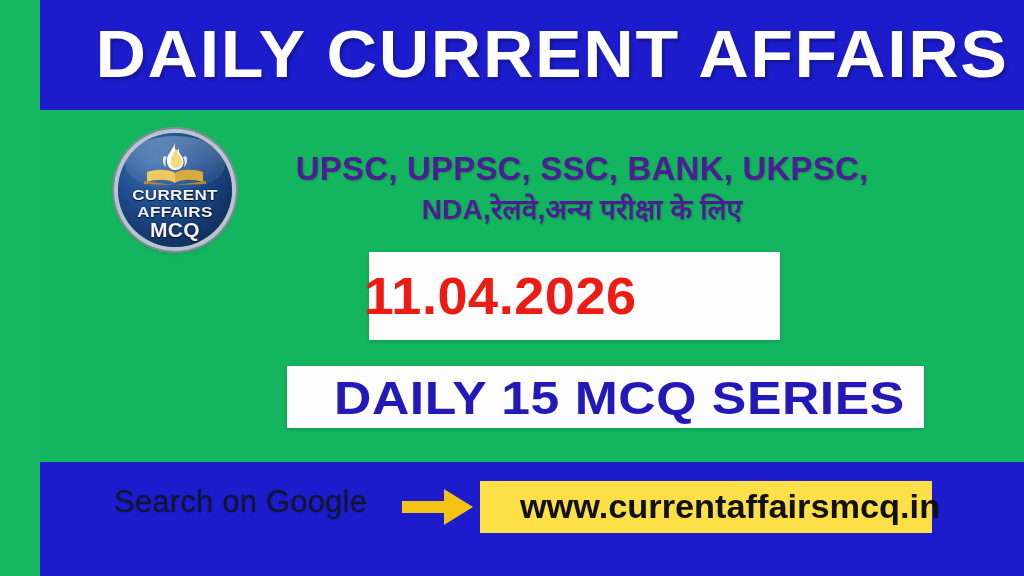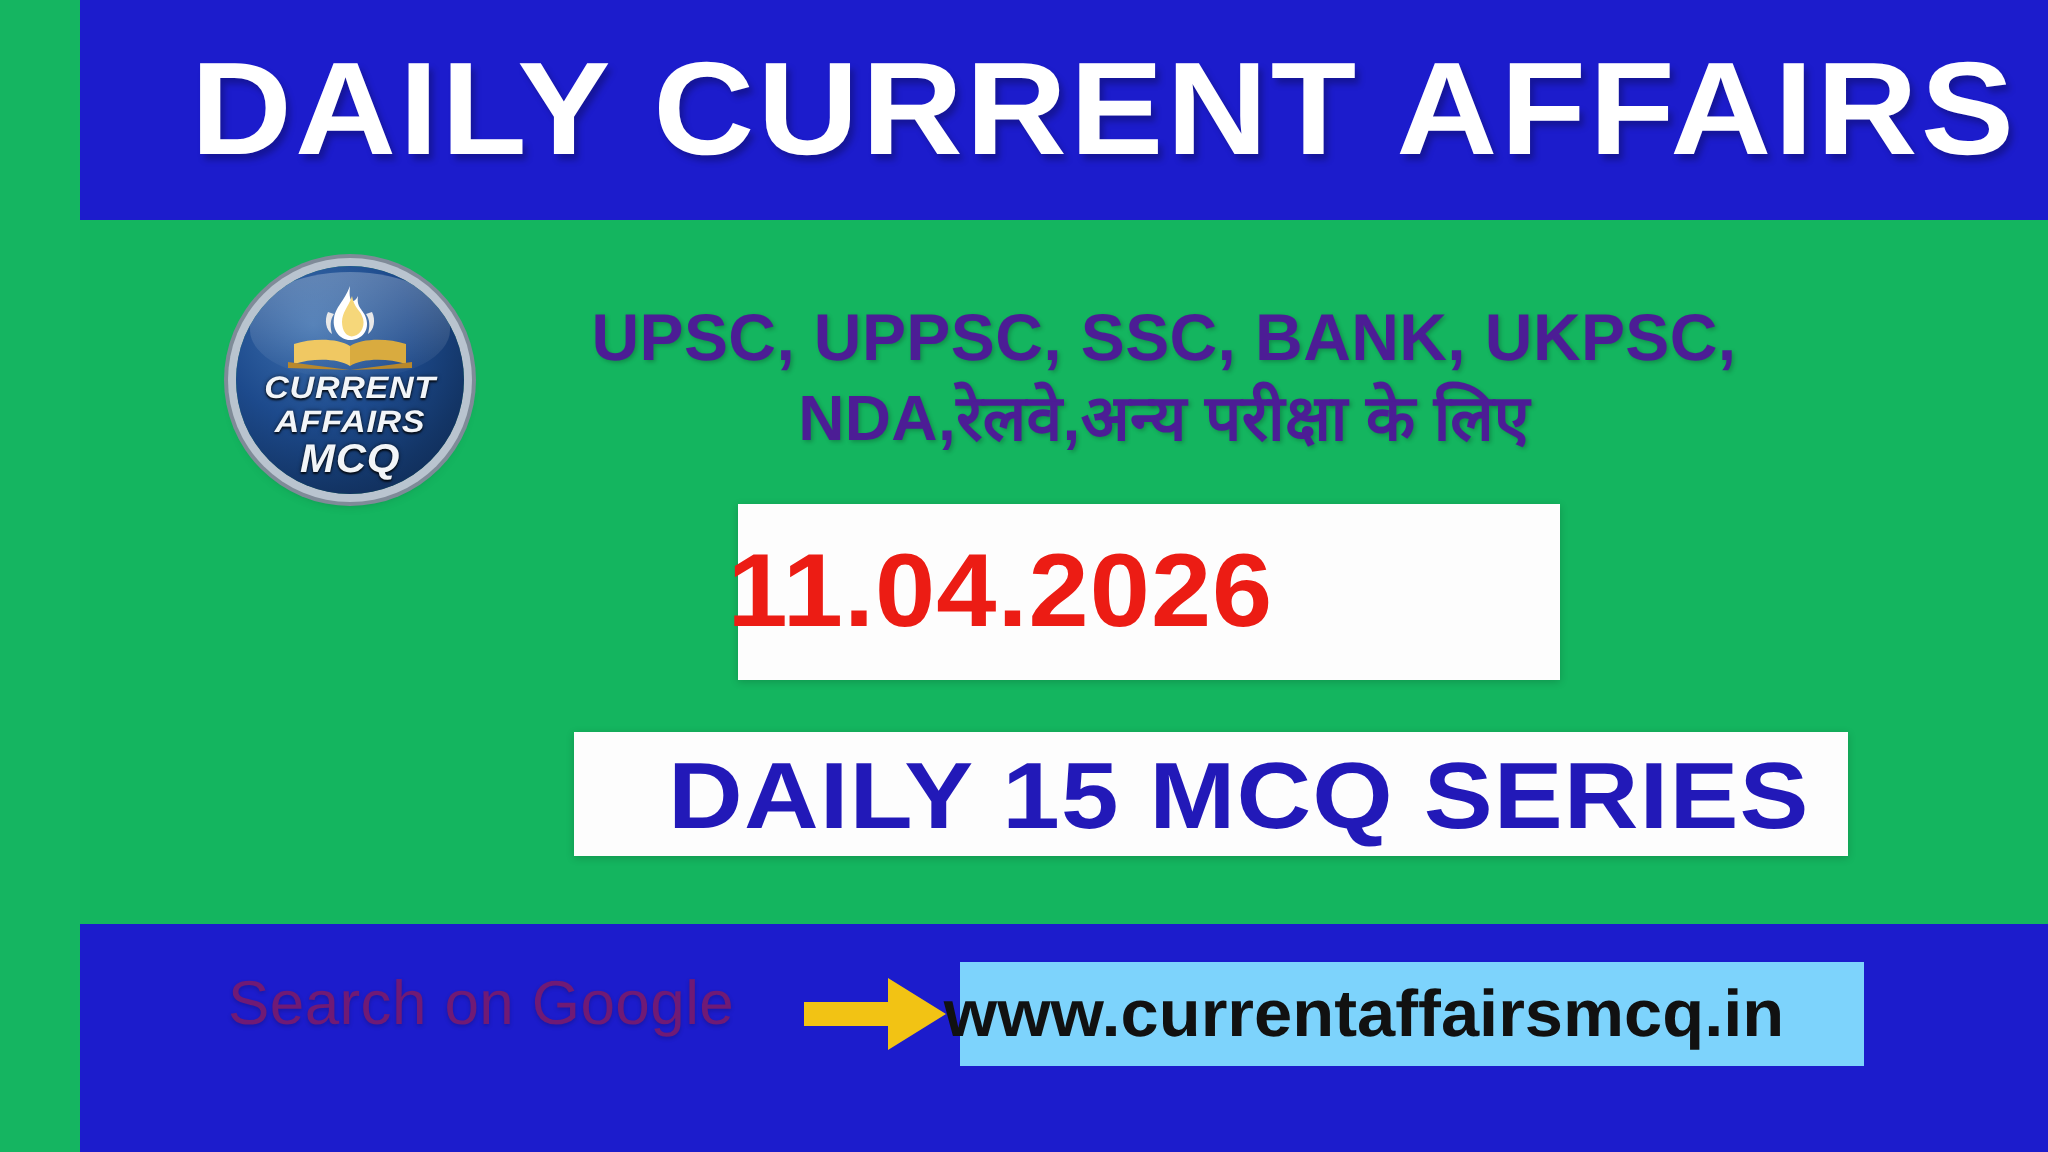--- a/index.html
+++ b/index.html
@@ -57,7 +57,6 @@
       0 0 0 6px #7f8b98,
       0 3px 7px rgba(0,0,0,0.45);
     overflow:hidden;
-    font-style:italic;
   }
   .logo-gloss {
     position:absolute; left:6%; top:3%;

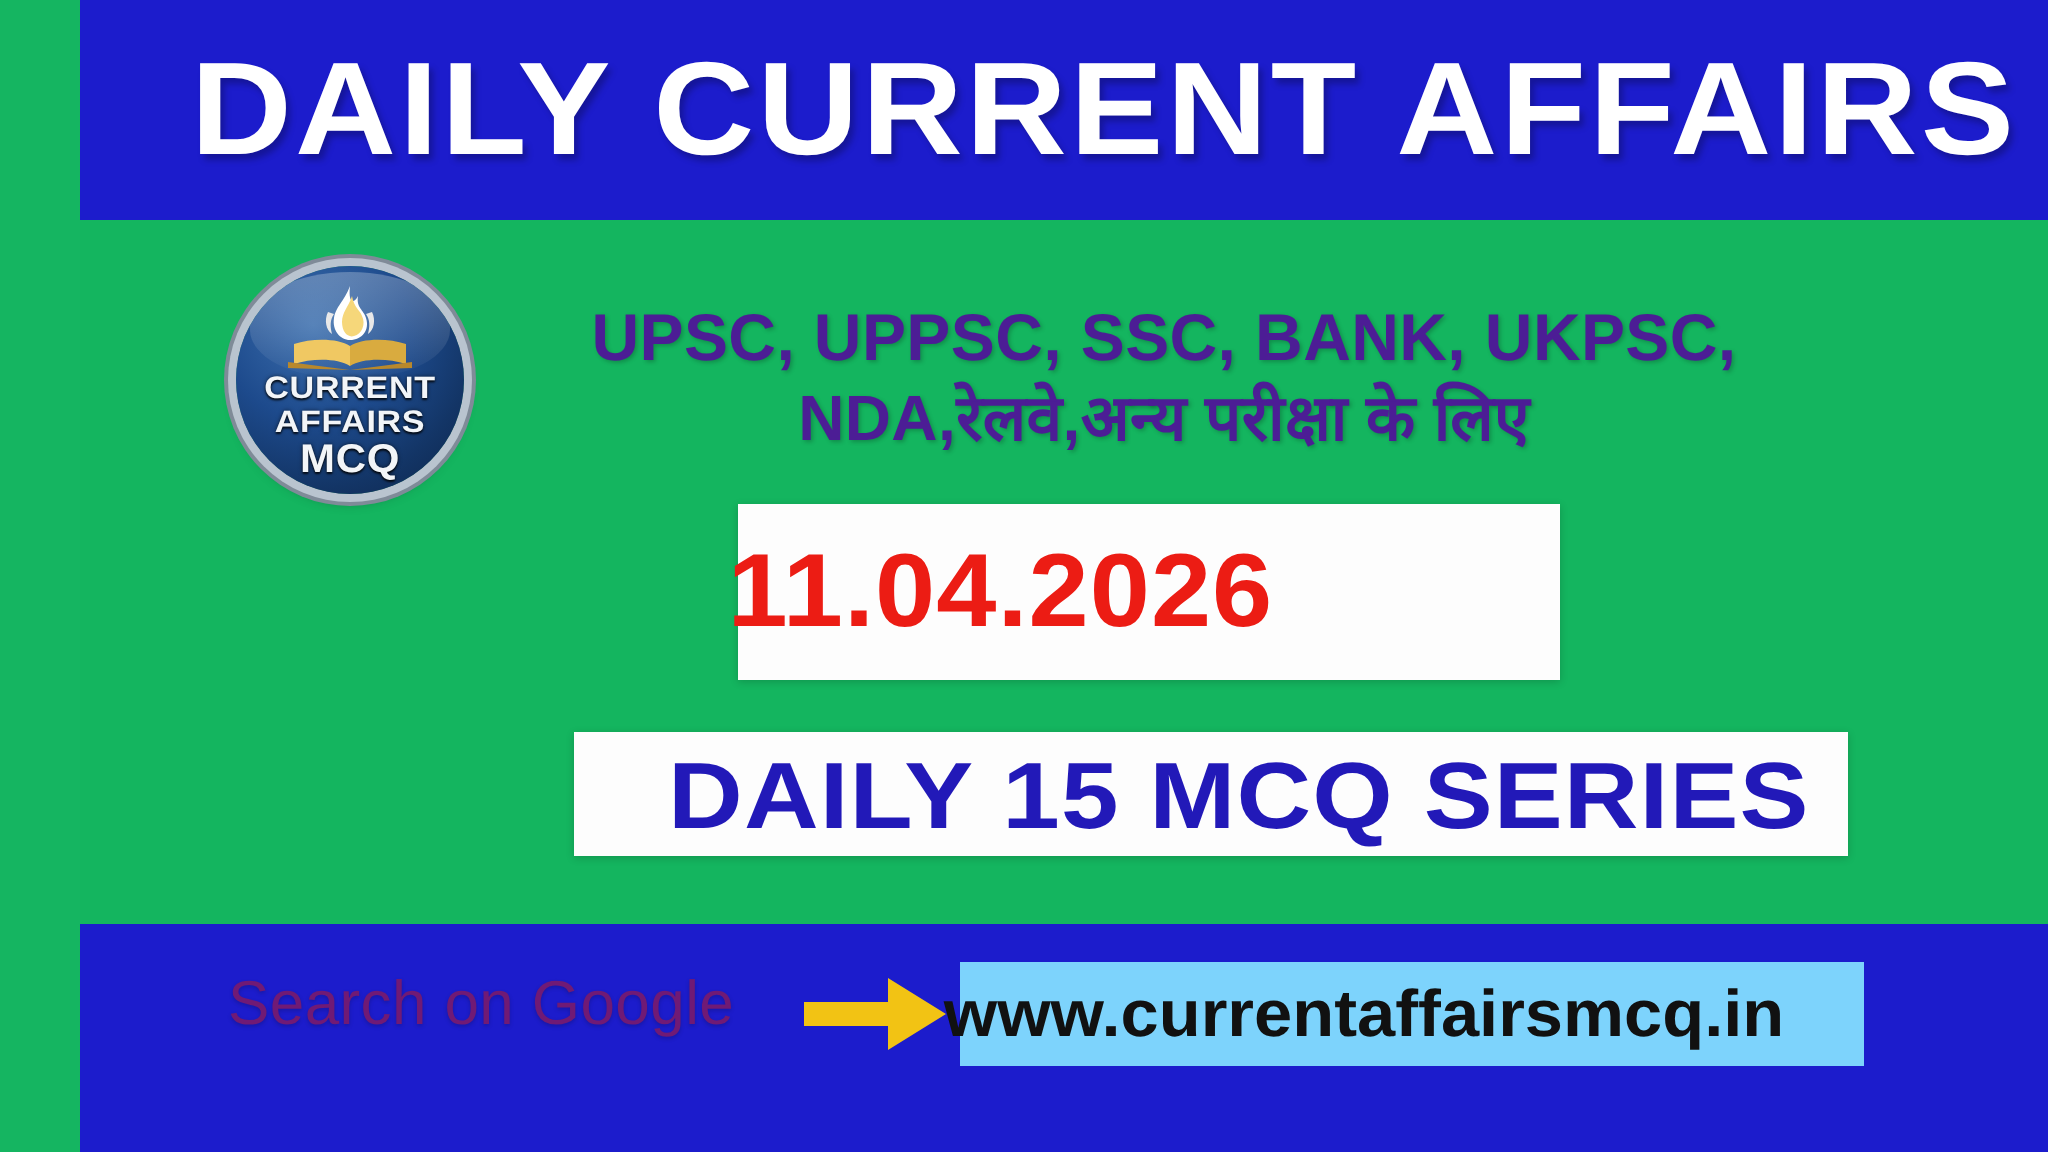--- a/index.html
+++ b/index.html
@@ -100,7 +100,7 @@
     text-shadow:1px 1px 2px rgba(0,0,0,0.22);
   }
   .exam-line1 { font-size:33px; letter-spacing:0.2px; }
-  .exam-line2 { font-size:32px; letter-spacing:0.2px; }
+  .exam-line2 { font-size:28px; letter-spacing:0.2px; }
 
   
   .date-box {

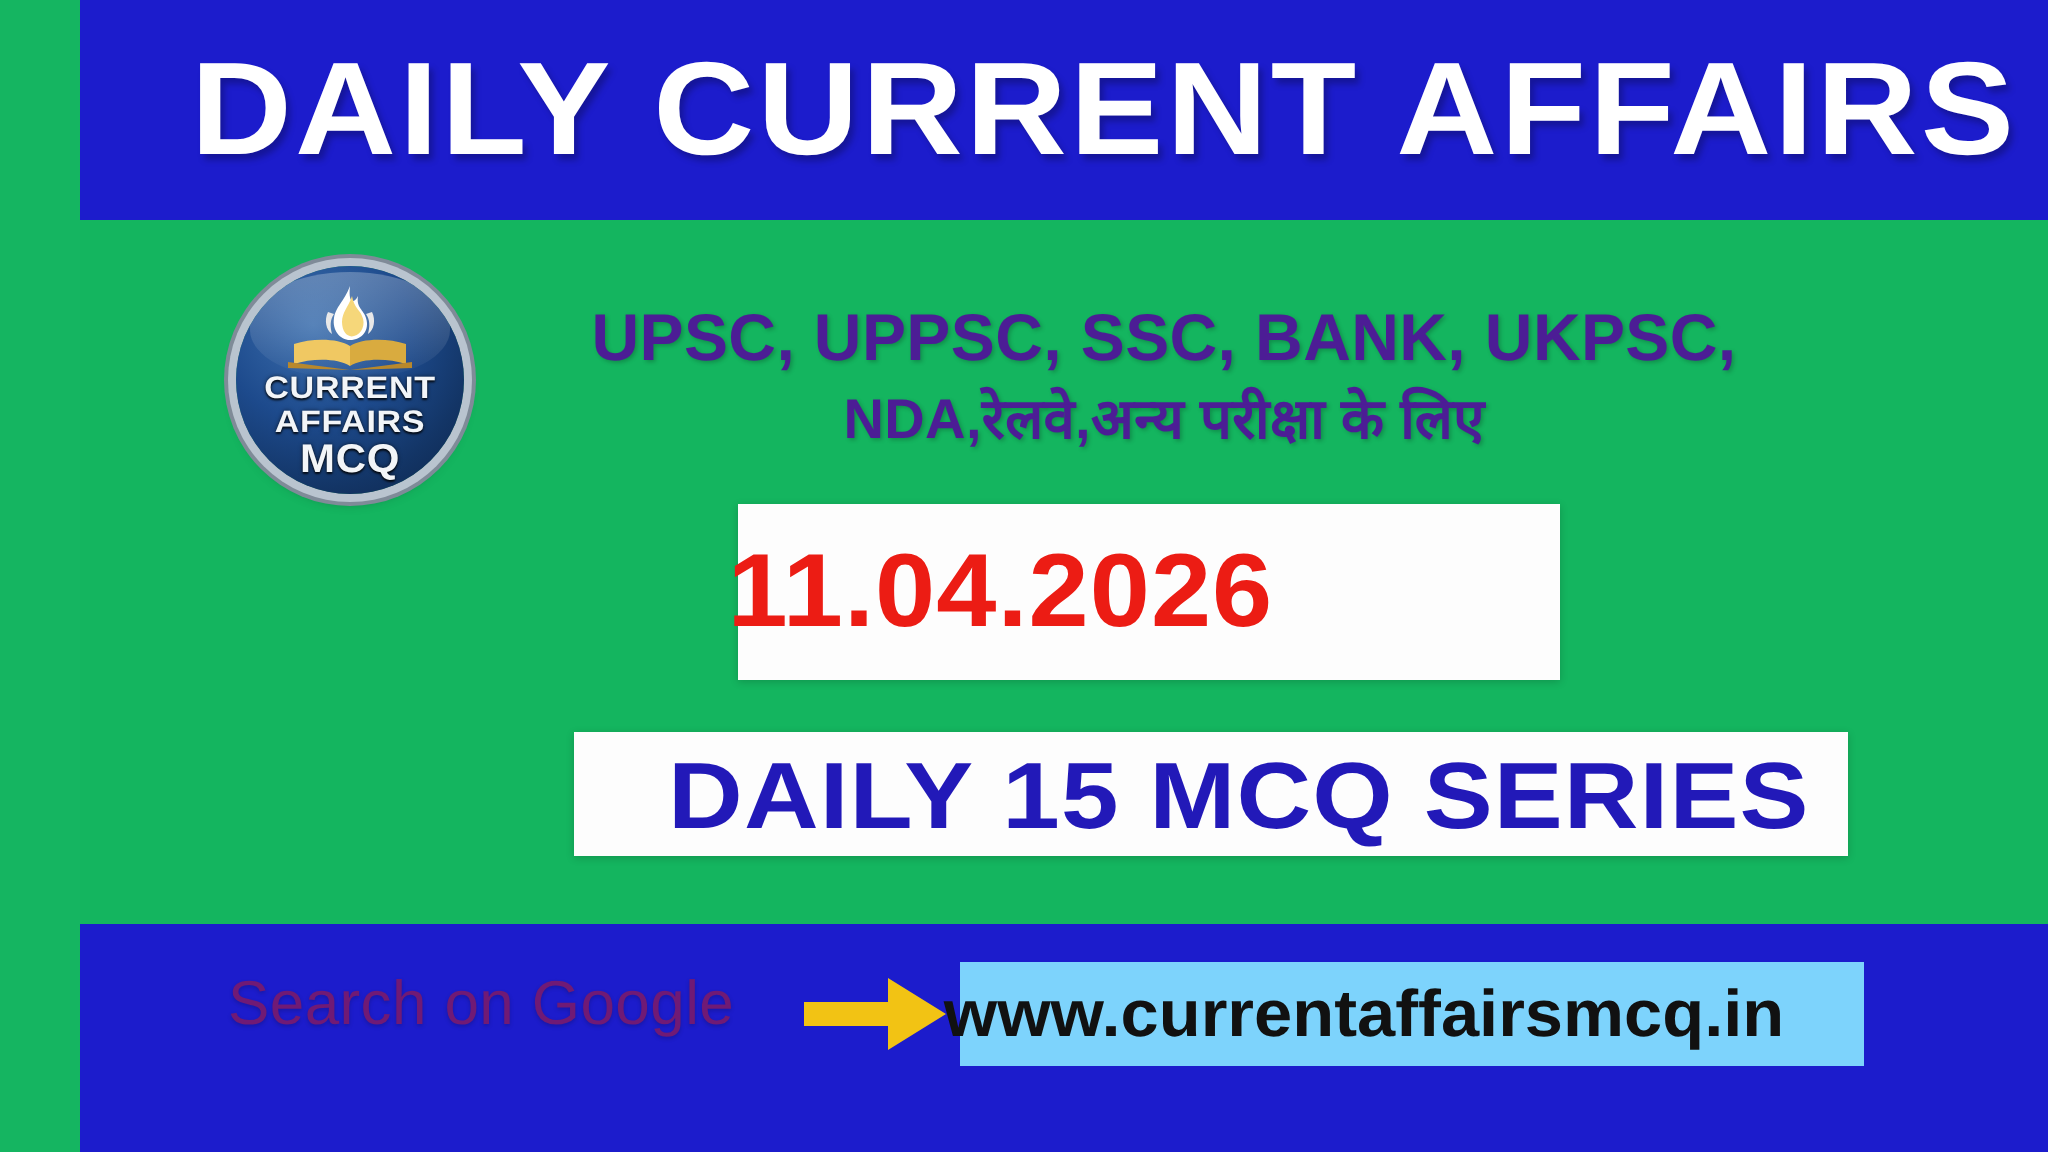--- a/index.html
+++ b/index.html
@@ -146,7 +146,7 @@
   }
   .search-label {
     position:absolute; left:74px; top:484px;
-    color:#701a75;
+    color:#0f172a;
     font-size:31px;
     font-weight:normal;
     letter-spacing:0.2px;

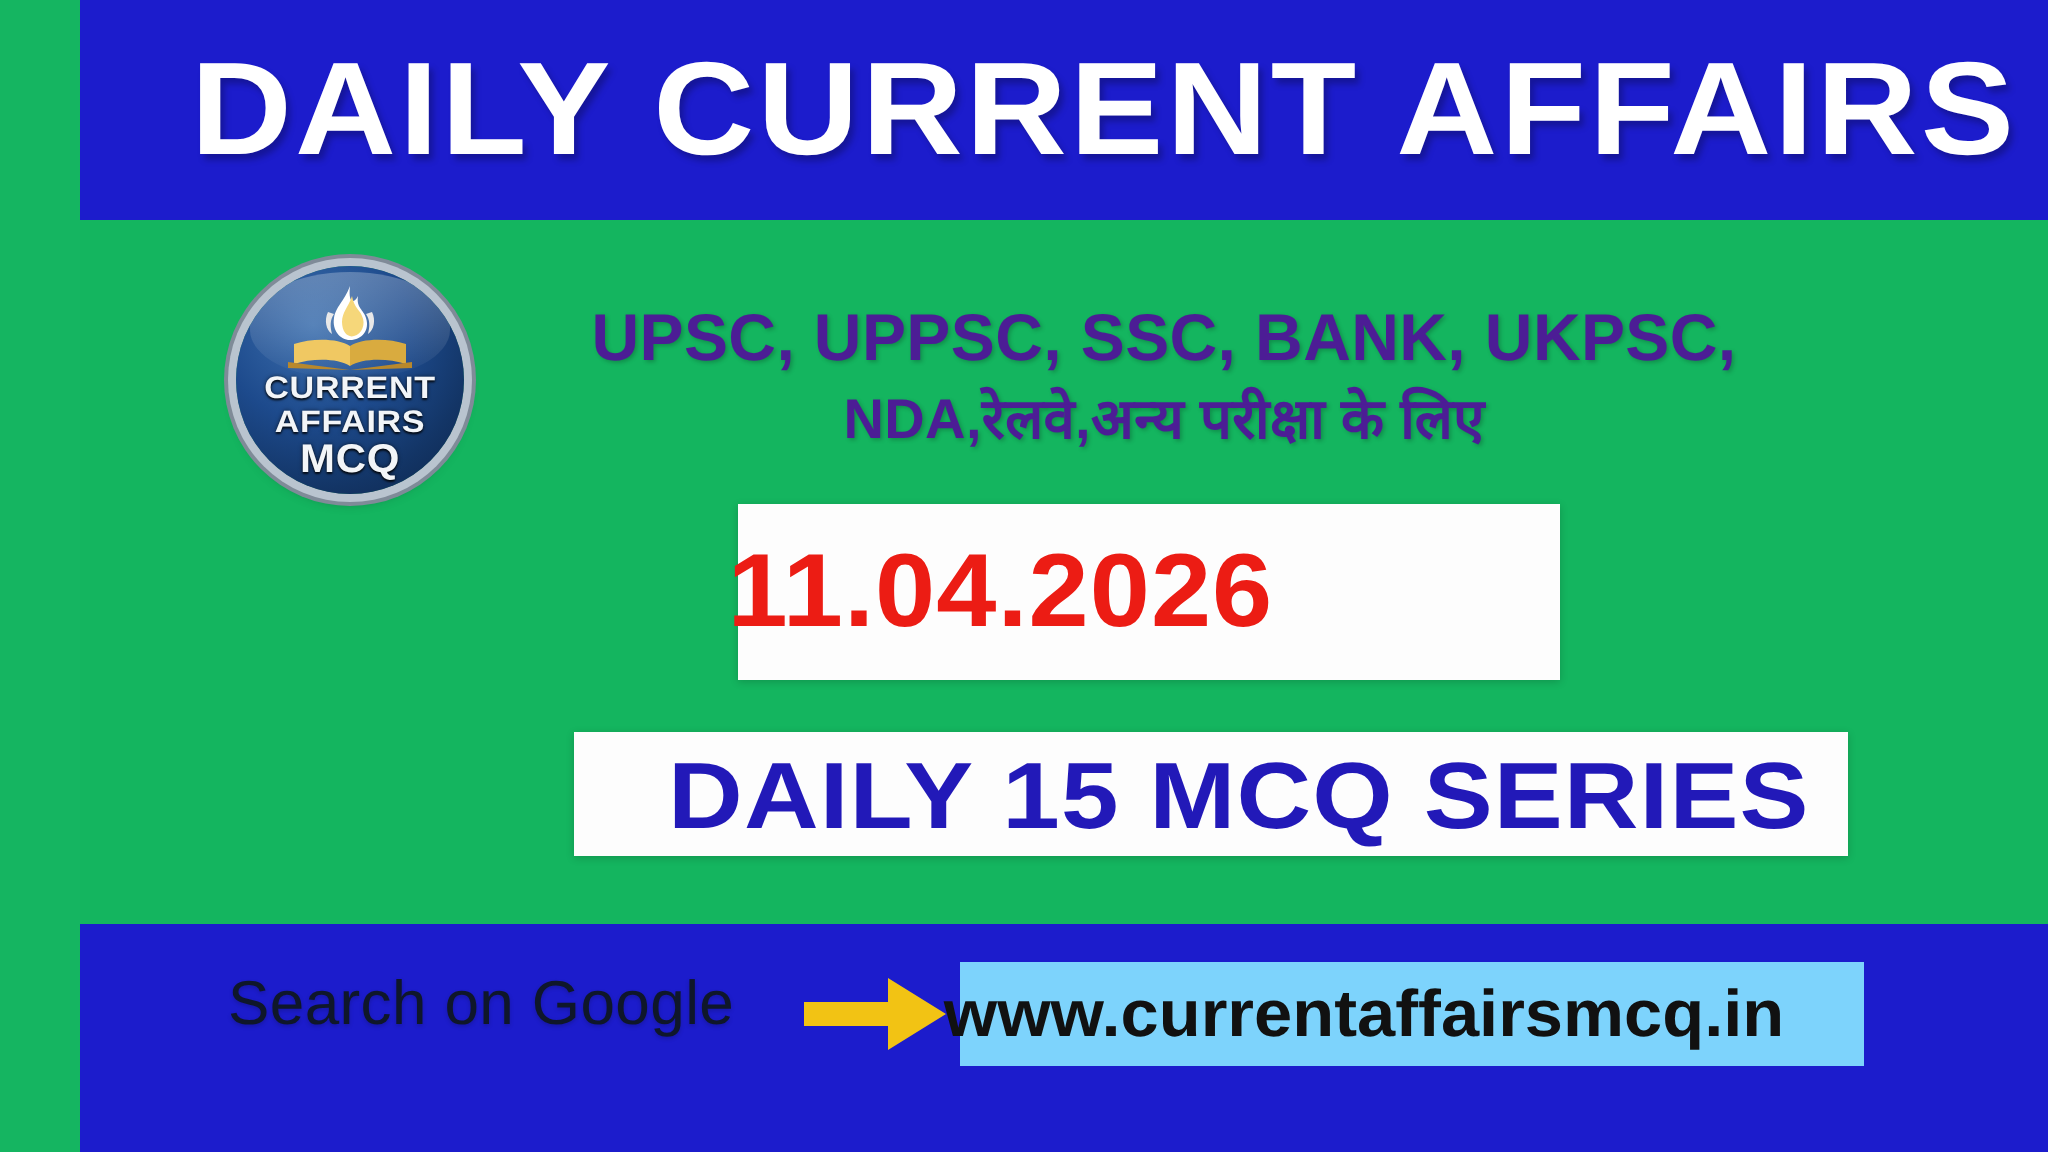--- a/index.html
+++ b/index.html
@@ -160,8 +160,8 @@
   .url-box {
     position:absolute; left:440px; top:481px;
     width:452px; height:52px;
-    background:#7dd3fc;
-    display:flex; align-items:center; justify-content:flex-start;
+    background:#fde047;
+    display:flex; align-items:center; justify-content:flex-end;
   }
   .url-text {
     color:#111111;

